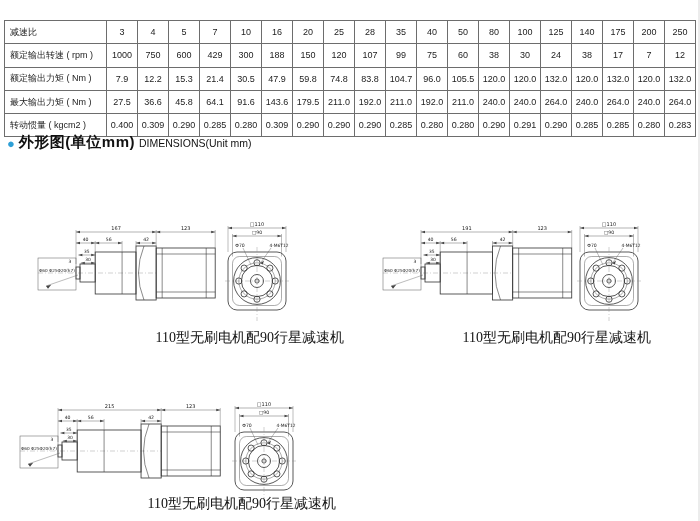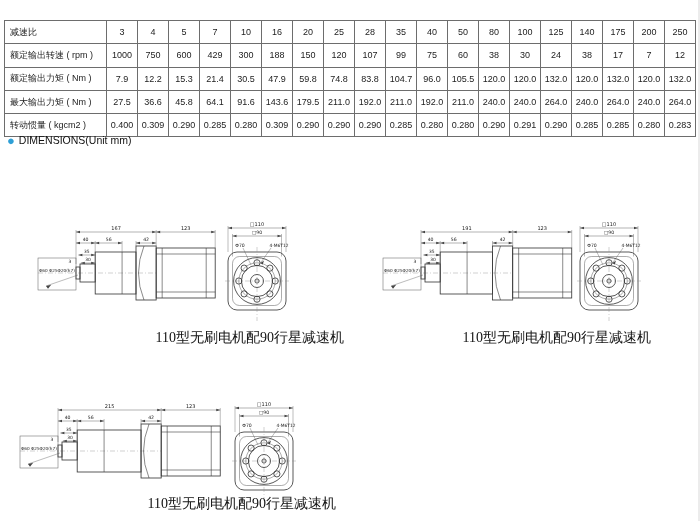--- a/index.html
+++ b/index.html
@@ -164,6 +164,7 @@
 
   <div class="sec-head">
     <span class="sec-bullet" style="color: rgb(46, 159, 214);">●</span>
+    <span class="sec-zh">外形图(单位mm)</span>
     <span class="sec-en">DIMENSIONS(Unit mm)</span>
   </div>
 

